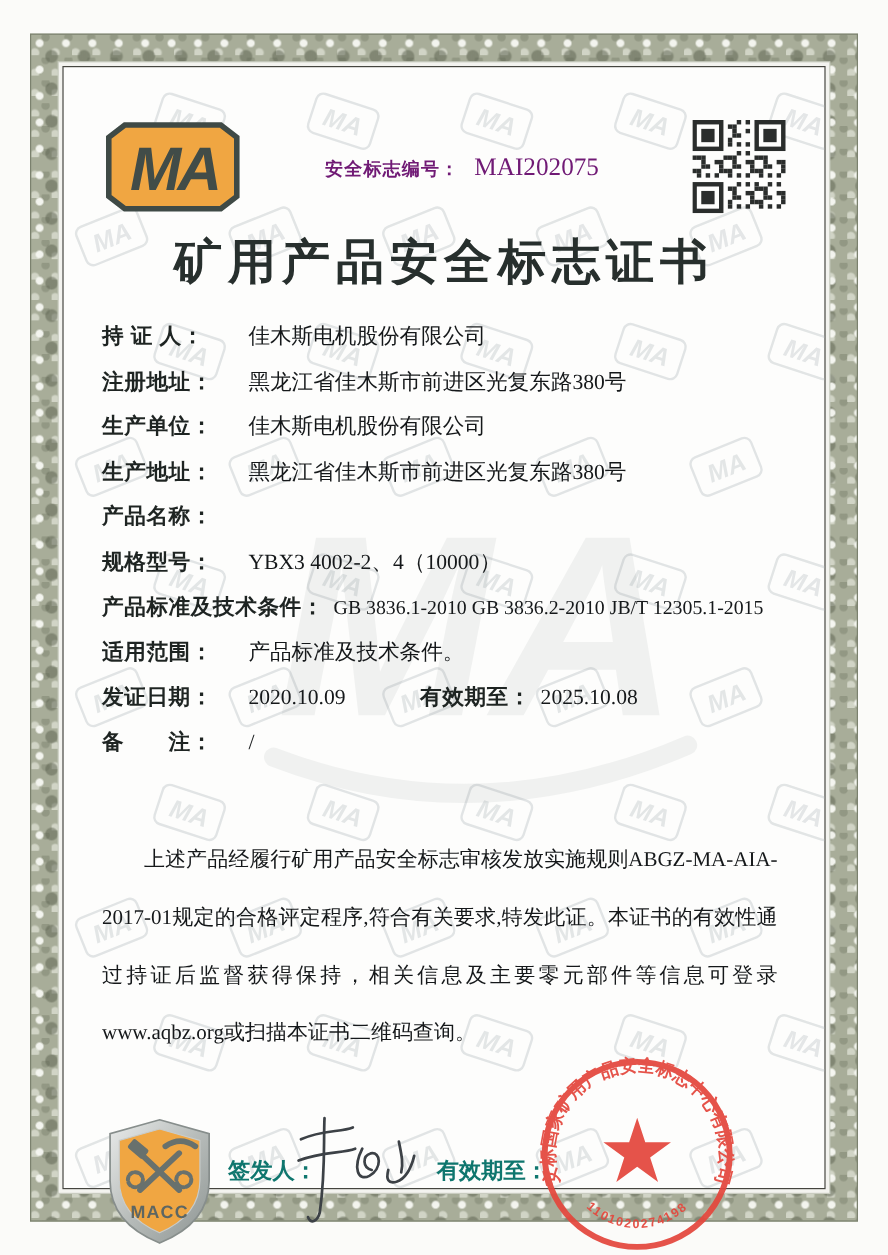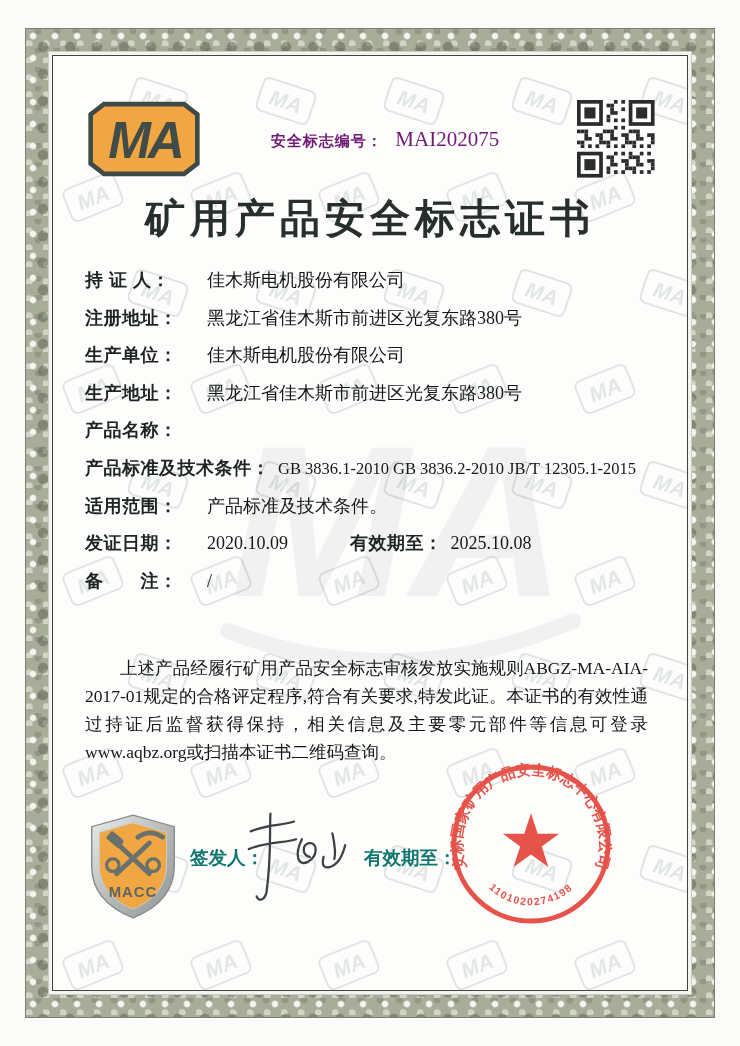--- a/index.html
+++ b/index.html
@@ -290,6 +290,10 @@
           <span class="flabel">产品名称：</span>
         </div>
         <div class="row">
+          <span class="flabel">规格型号：</span>
+          <span class="fvalue">YBX3 4002-2、4（10000）</span>
+        </div>
+        <div class="row">
           <span class="flabel">产品标准及技术条件：</span>
           <span class="fvalue fvalue-std">GB 3836.1-2010 GB 3836.2-2010 JB/T 12305.1-2015</span>
         </div>

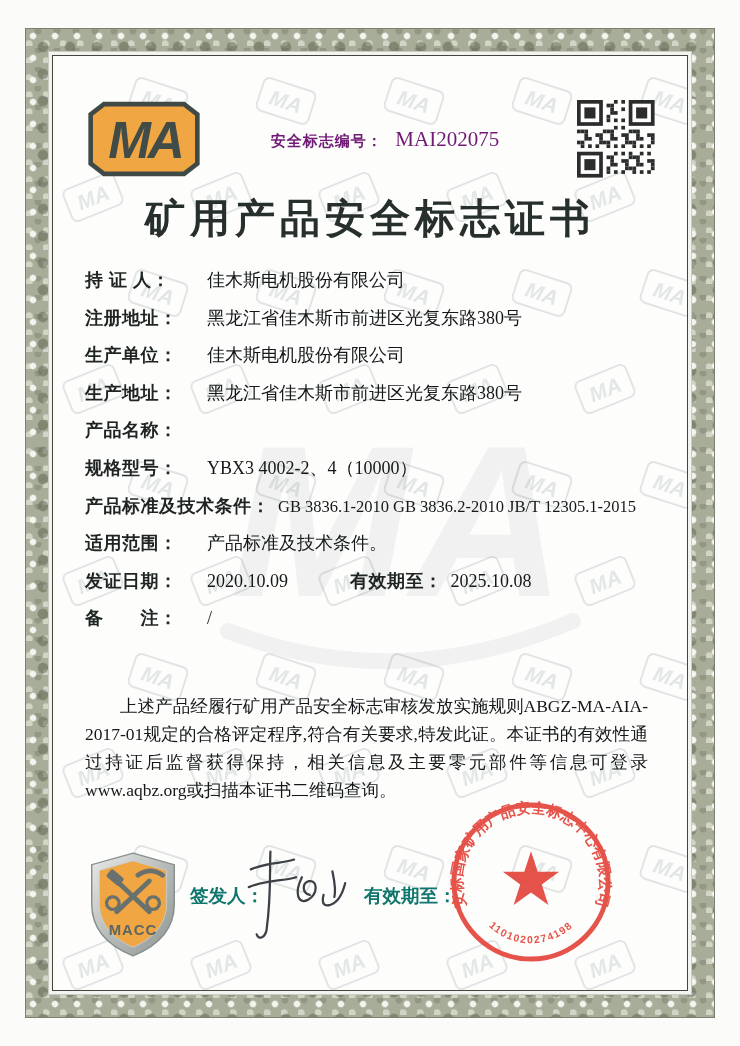--- a/index.html
+++ b/index.html
@@ -65,7 +65,7 @@
   .statement {
     margin-top:48px; width:563px;
     font-family:"Liberation Serif","DejaVu Serif",serif;
-    font-size:17.5px; line-height:28px; color:#15181a;
+    font-size:17.5px; line-height:48px; color:#15181a;
     text-indent:2em; text-align:justify;
   }
 

